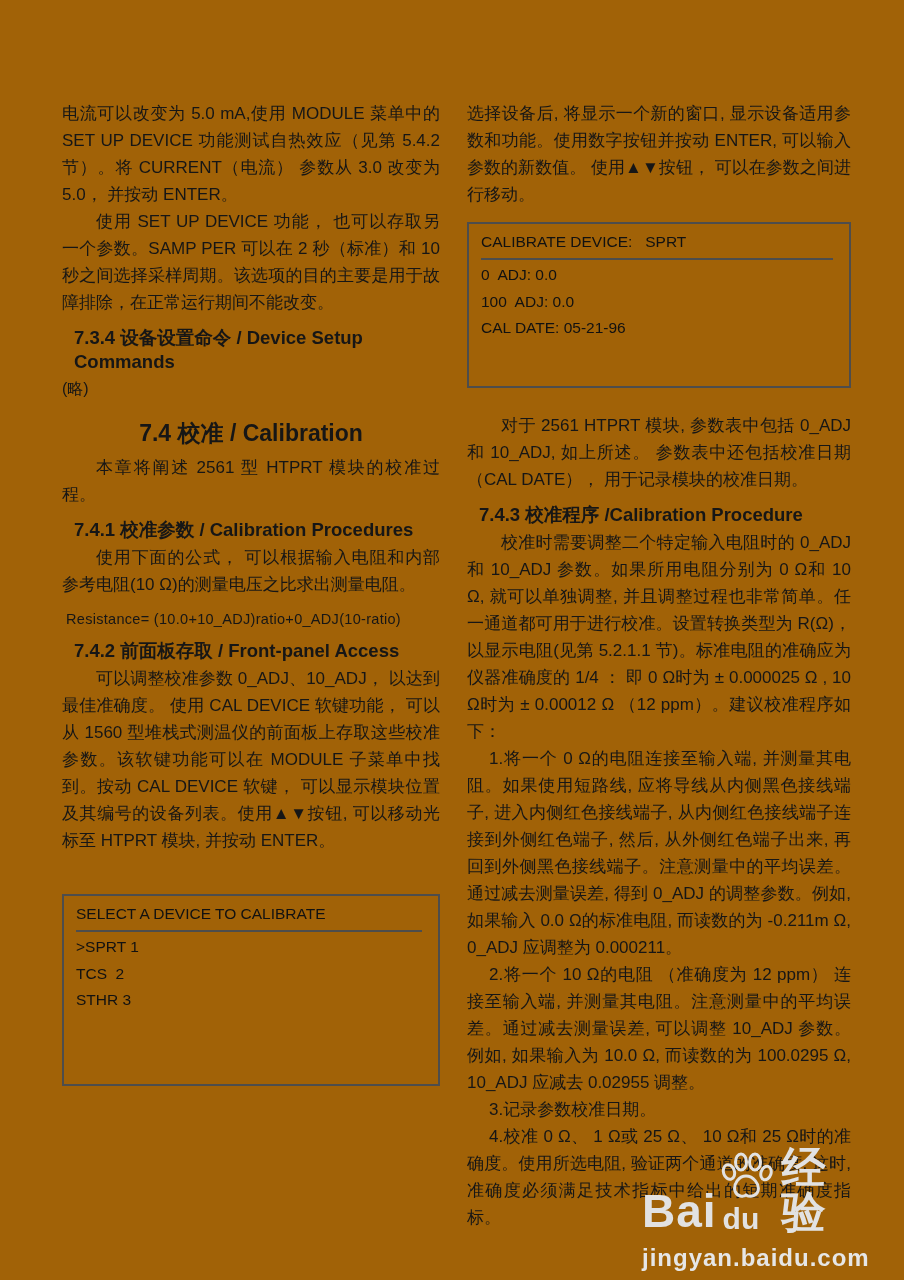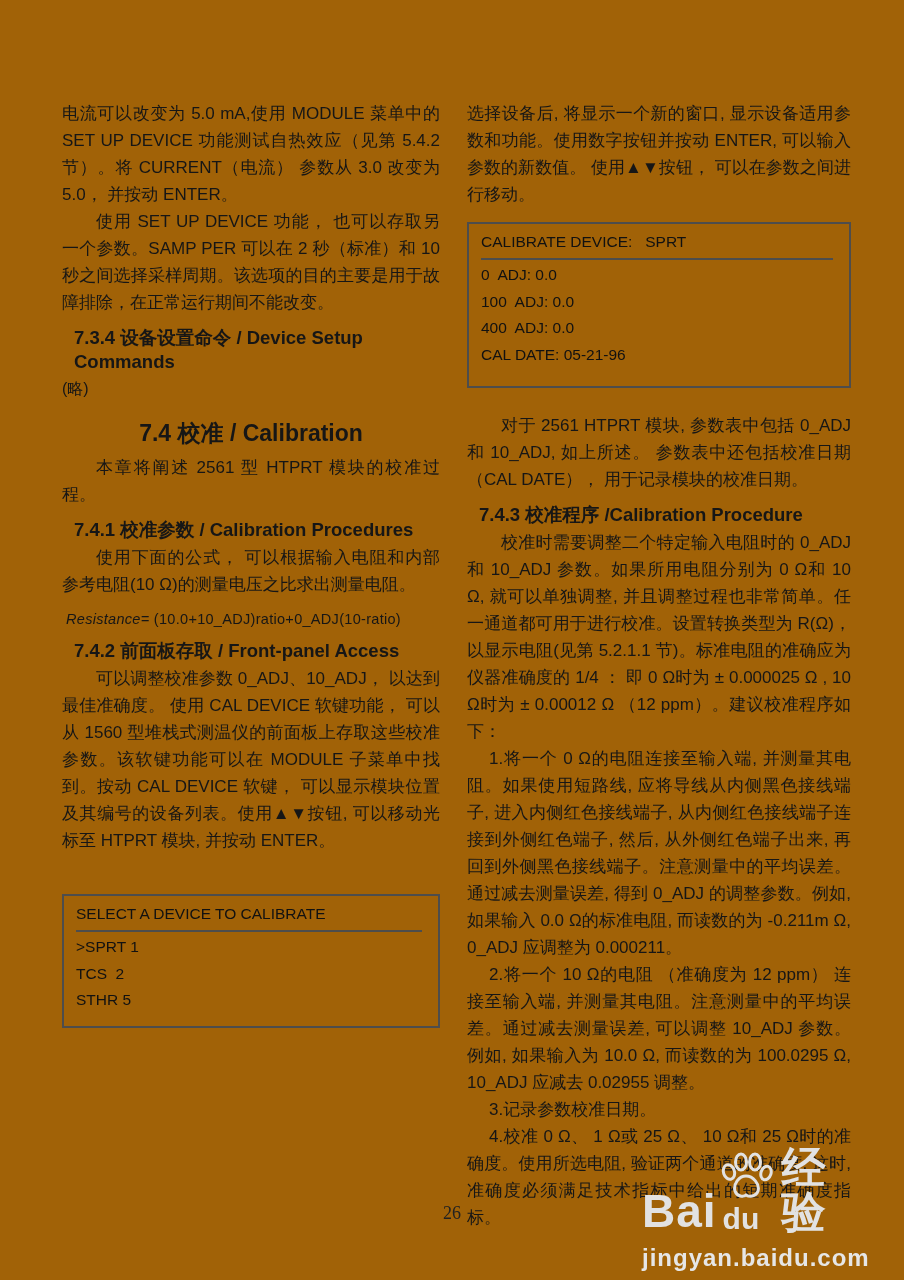--- a/index.html
+++ b/index.html
@@ -76,7 +76,6 @@
       <div class="box-header">CALIBRATE DEVICE:   SPRT</div>
       <div class="box-line">0  ADJ: 0.0</div>
       <div class="box-line">100  ADJ: 0.0</div>
-      <div class="box-line">400  ADJ: 0.0</div>
       <div class="box-line">CAL DATE: 05-21-96</div>
     </div>
 

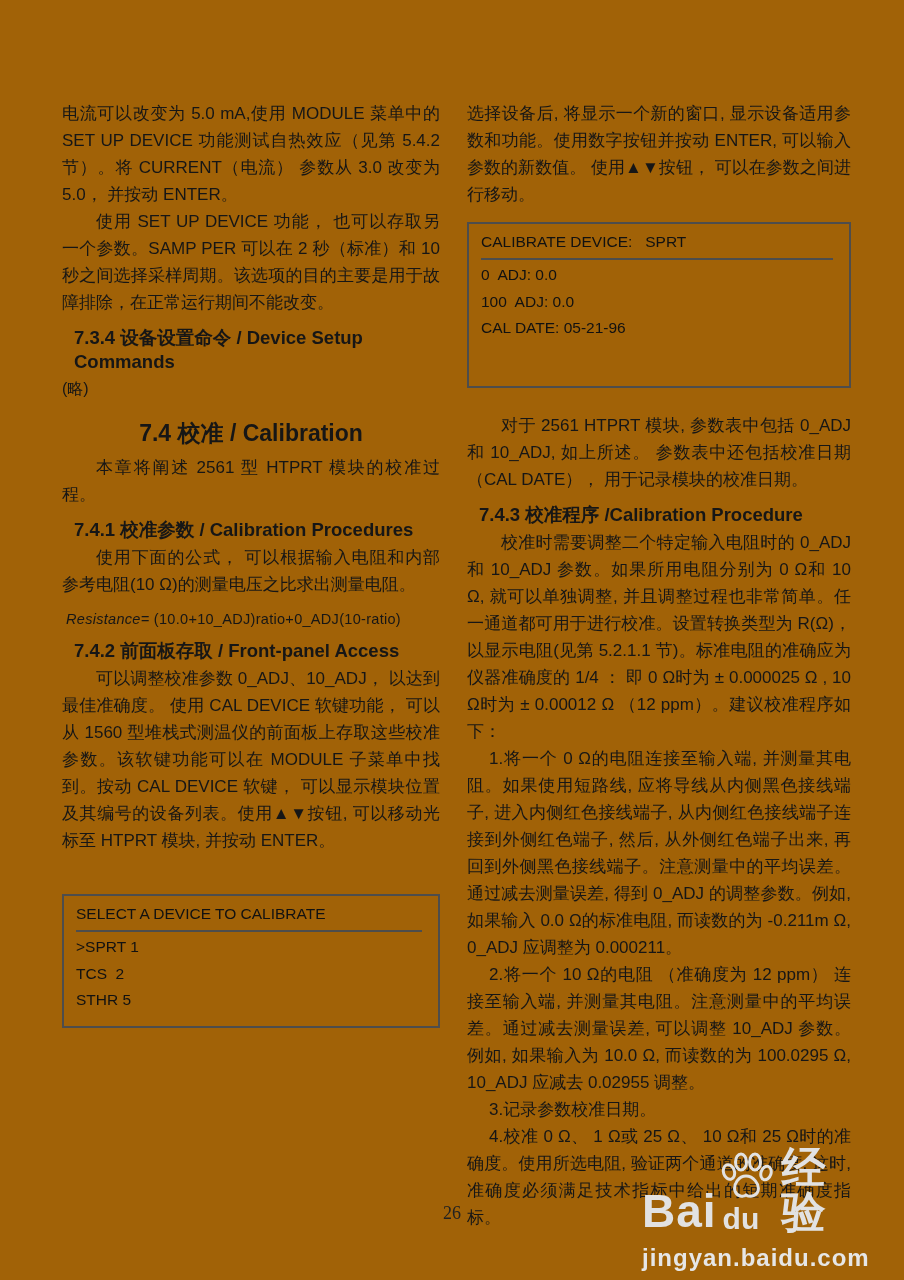--- a/index.html
+++ b/index.html
@@ -15,7 +15,7 @@
   .note{margin:2px 0 0;font-size:16px;line-height:26px;text-indent:0;}
   .formula{margin:11px 0 9px 4px;font-size:14.5px;line-height:20px;text-indent:0;
            letter-spacing:.3px;white-space:pre;}
-  .formula .lhs{font-style:italic;}
+  .formula .lhs{}
   .mt8{margin-top:8px;}
   .steps p{text-indent:1.3em;}
   .screenbox{box-sizing:border-box;border:2px solid #4d4d4d;margin-top:14px;

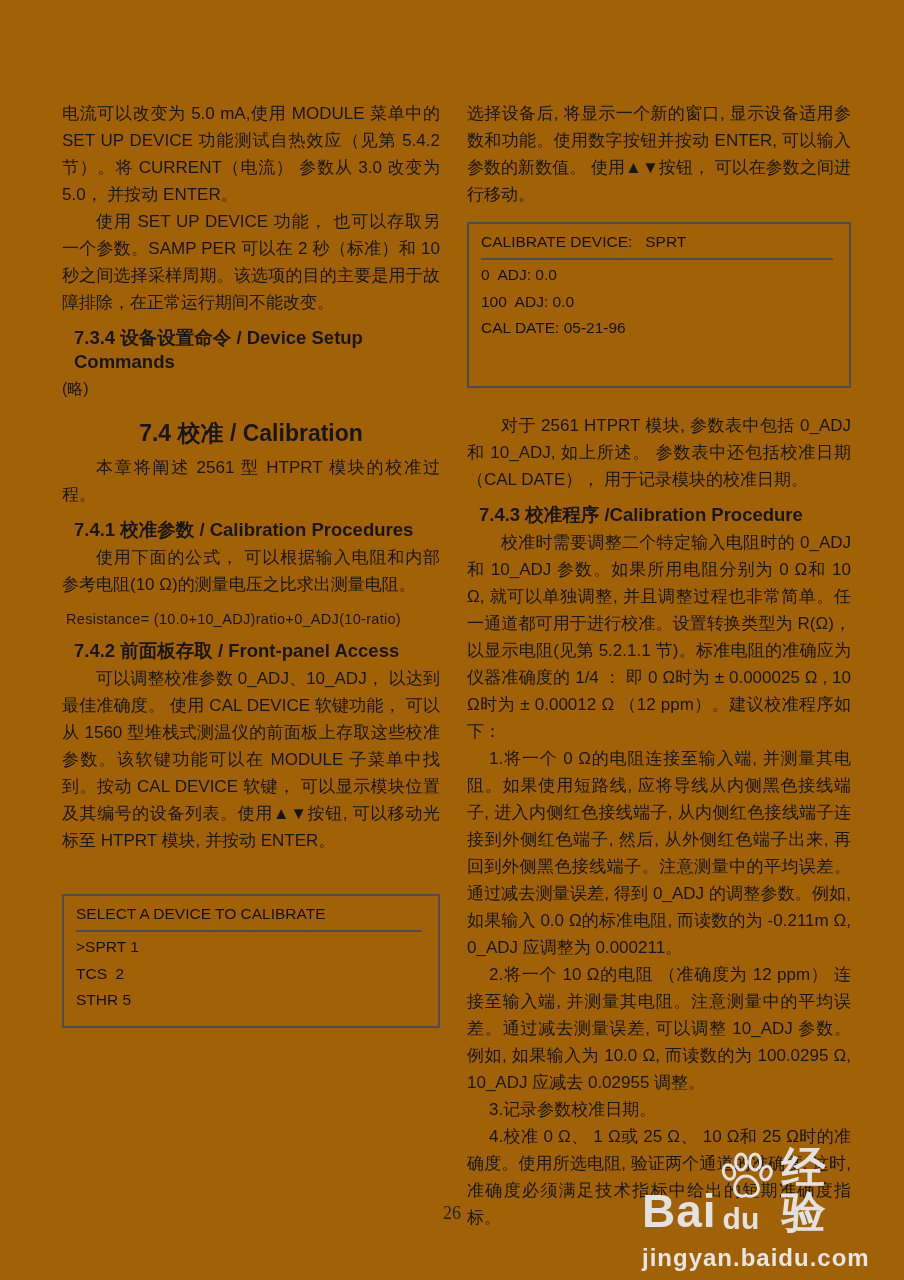--- a/index.html
+++ b/index.html
@@ -20,7 +20,7 @@
   .steps p{text-indent:1.3em;}
   .screenbox{box-sizing:border-box;border:2px solid #4d4d4d;margin-top:14px;
              padding:7px 12px;font-size:15.5px;color:#111;}
-  .box1{height:134px;margin-top:40px;}
+  .box1{height:192px;margin-top:40px;}
   .box2{height:166px;}
   .box-header{line-height:22px;padding-bottom:5px;border-bottom:2px solid #4d4d4d;
               margin-right:4px;white-space:pre;}

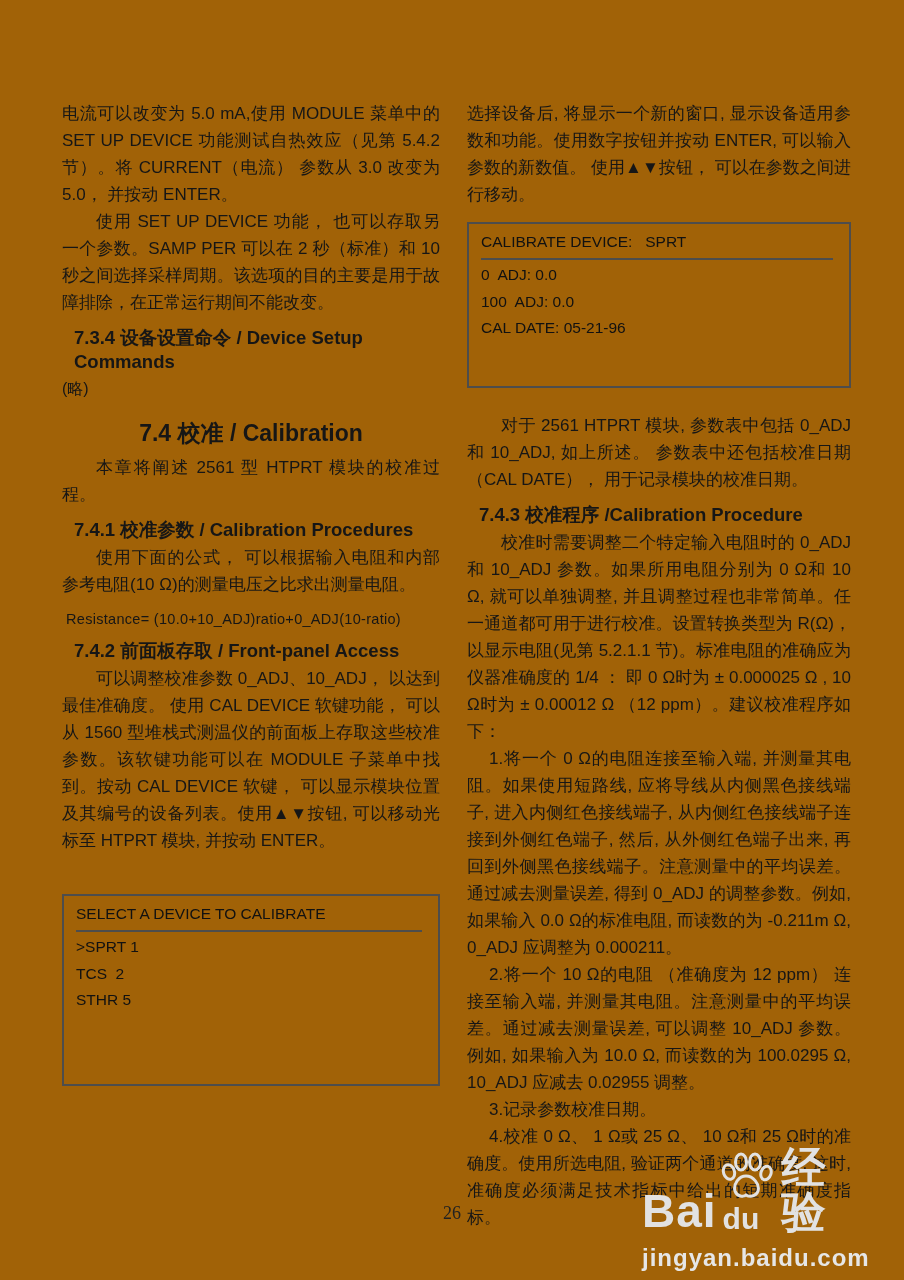--- a/index.html
+++ b/index.html
@@ -65,7 +65,7 @@
       <div class="box-header">SELECT A DEVICE TO CALIBRATE</div>
       <div class="box-line">&gt;SPRT 1</div>
       <div class="box-line">TCS  2</div>
-      <div class="box-line">STHR 5</div>
+      <div class="box-line">STHR 3</div>
     </div>
   </div>
 

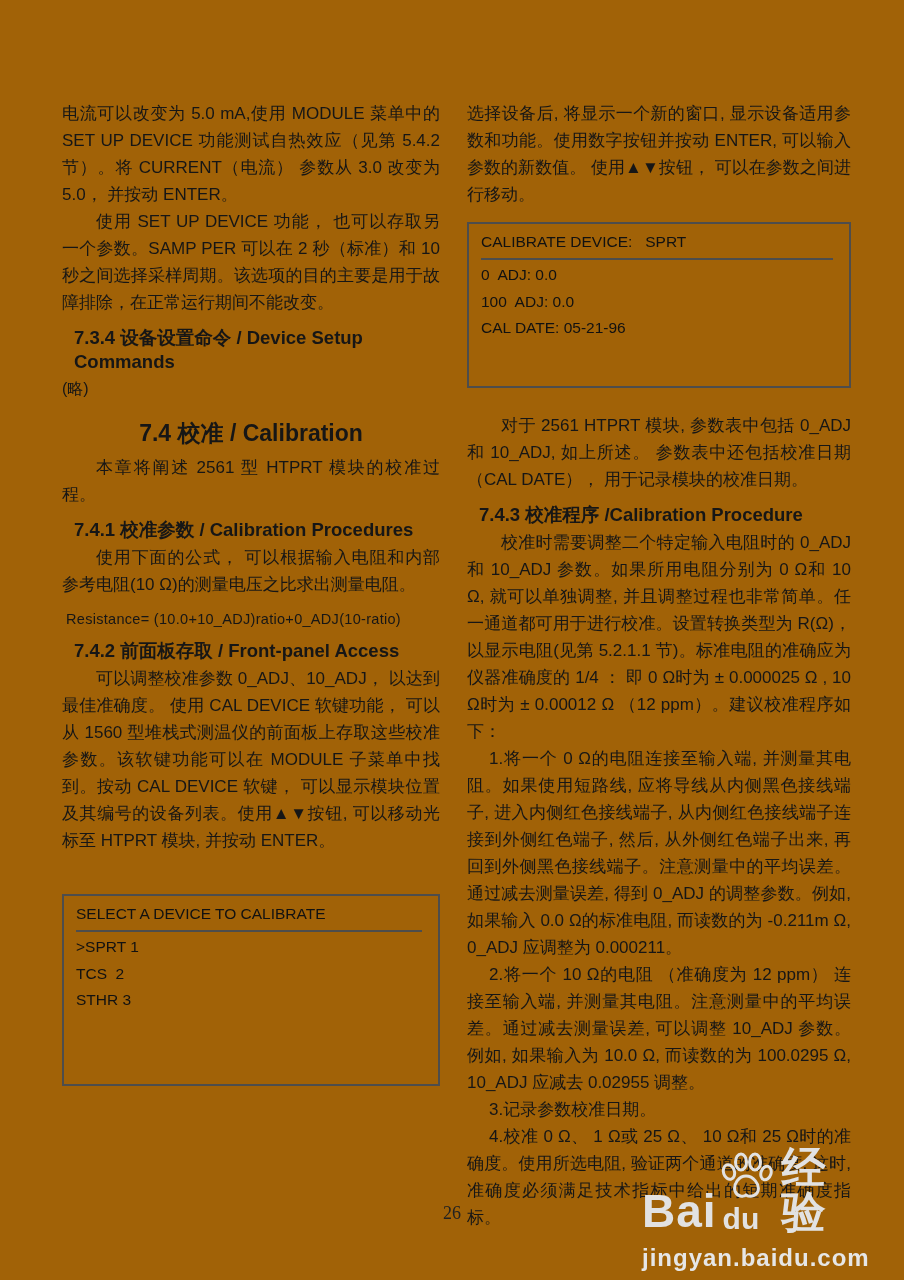--- a/index.html
+++ b/index.html
@@ -92,7 +92,6 @@
     </div>
   </div>
 
-  <div class="page-num">26</div>
 
   <div class="watermark">
     <div class="wm-row">

